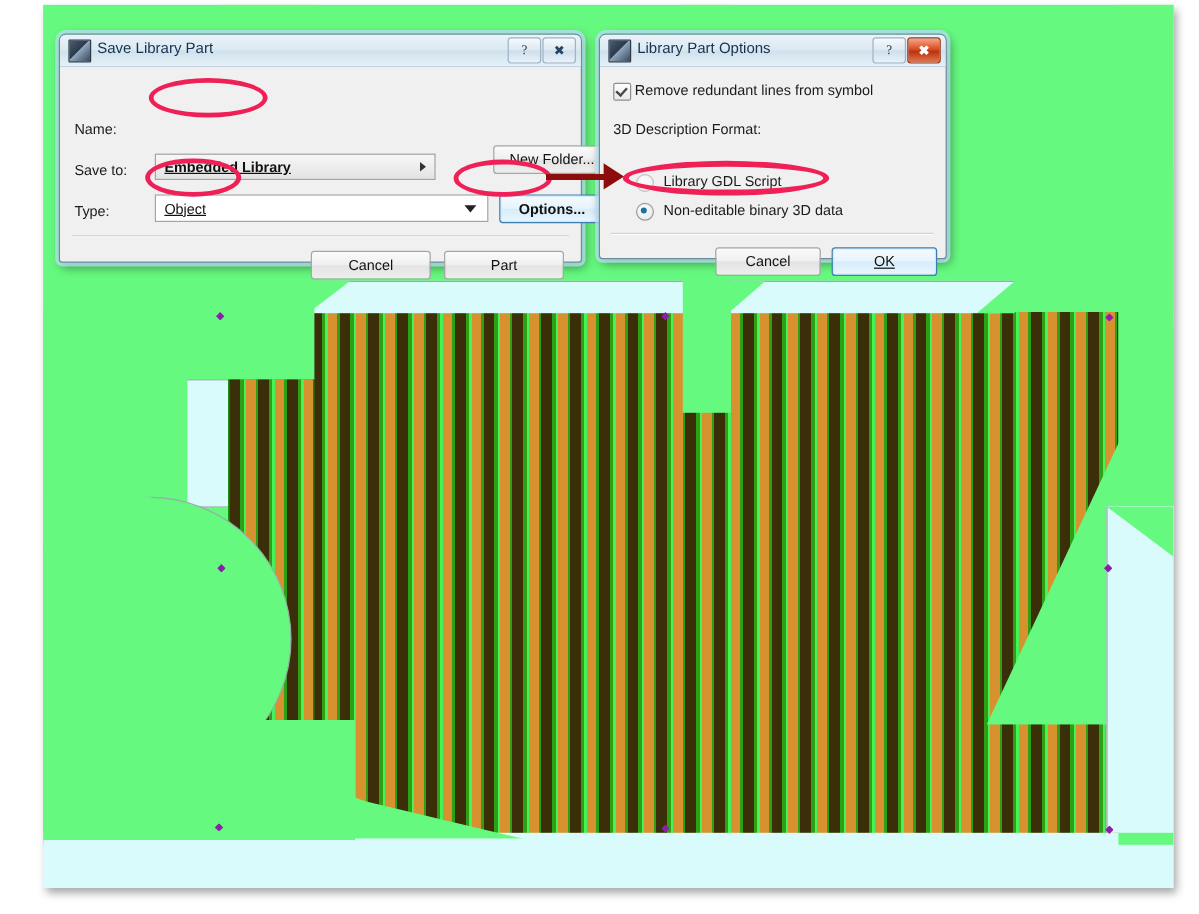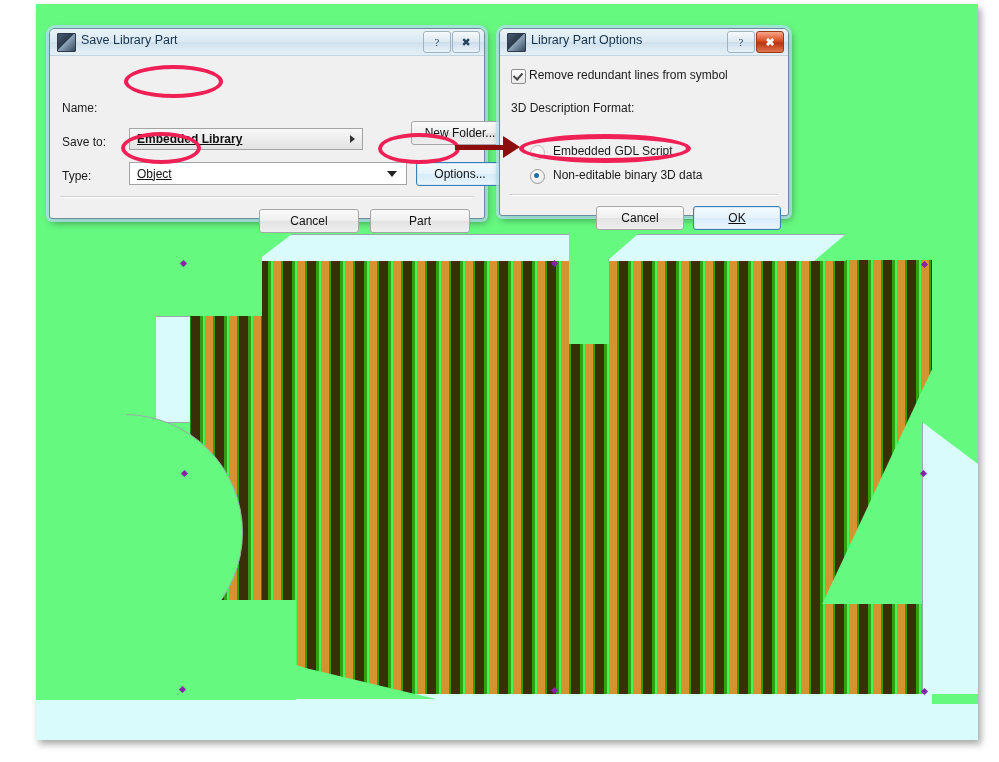--- a/index.html
+++ b/index.html
@@ -241,7 +241,7 @@
       <div class="lbl" style="left:11px;top:45px;text-align:center;">3D Description Format:</div>
 
       <div class="radio off" style="left:30px;top:89px;"></div>
-      <div class="lbl" style="left:53px;top:88px;">Embedded GDL Script</div>
+      <div class="lbl" style="left:53px;top:88px;">Library GDL Script</div>
 
       <div class="radio on" style="left:30px;top:113px;"></div>
       <div class="lbl" style="left:53px;top:112px;">Non-editable binary 3D data</div>

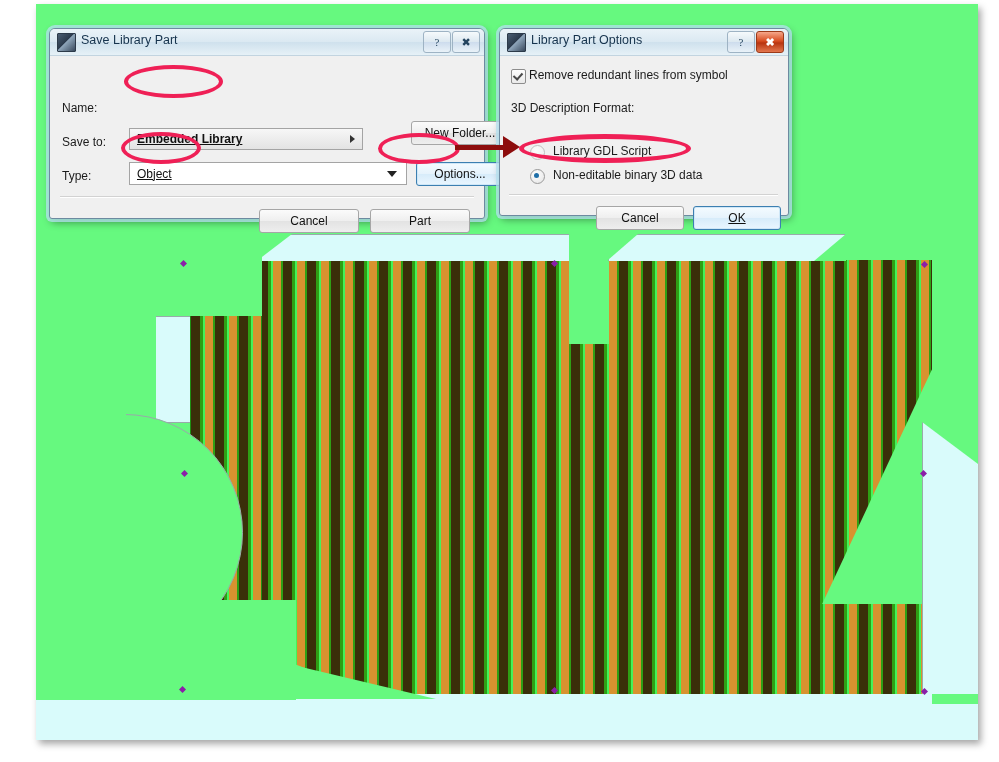--- a/index.html
+++ b/index.html
@@ -215,7 +215,7 @@
         <span>Object</span>
         <span class="arrowD"></span>
       </div>
-      <div class="btn focus" style="left:366px;top:106px;width:88px;height:24px;">Options...</div>
+      <div class="btn focus" style="left:366px;top:106px;width:88px;height:24px;font-weight:bold;">Options...</div>
 
       <div class="sep" style="left:10px;top:140px;width:414px;"></div>
 

